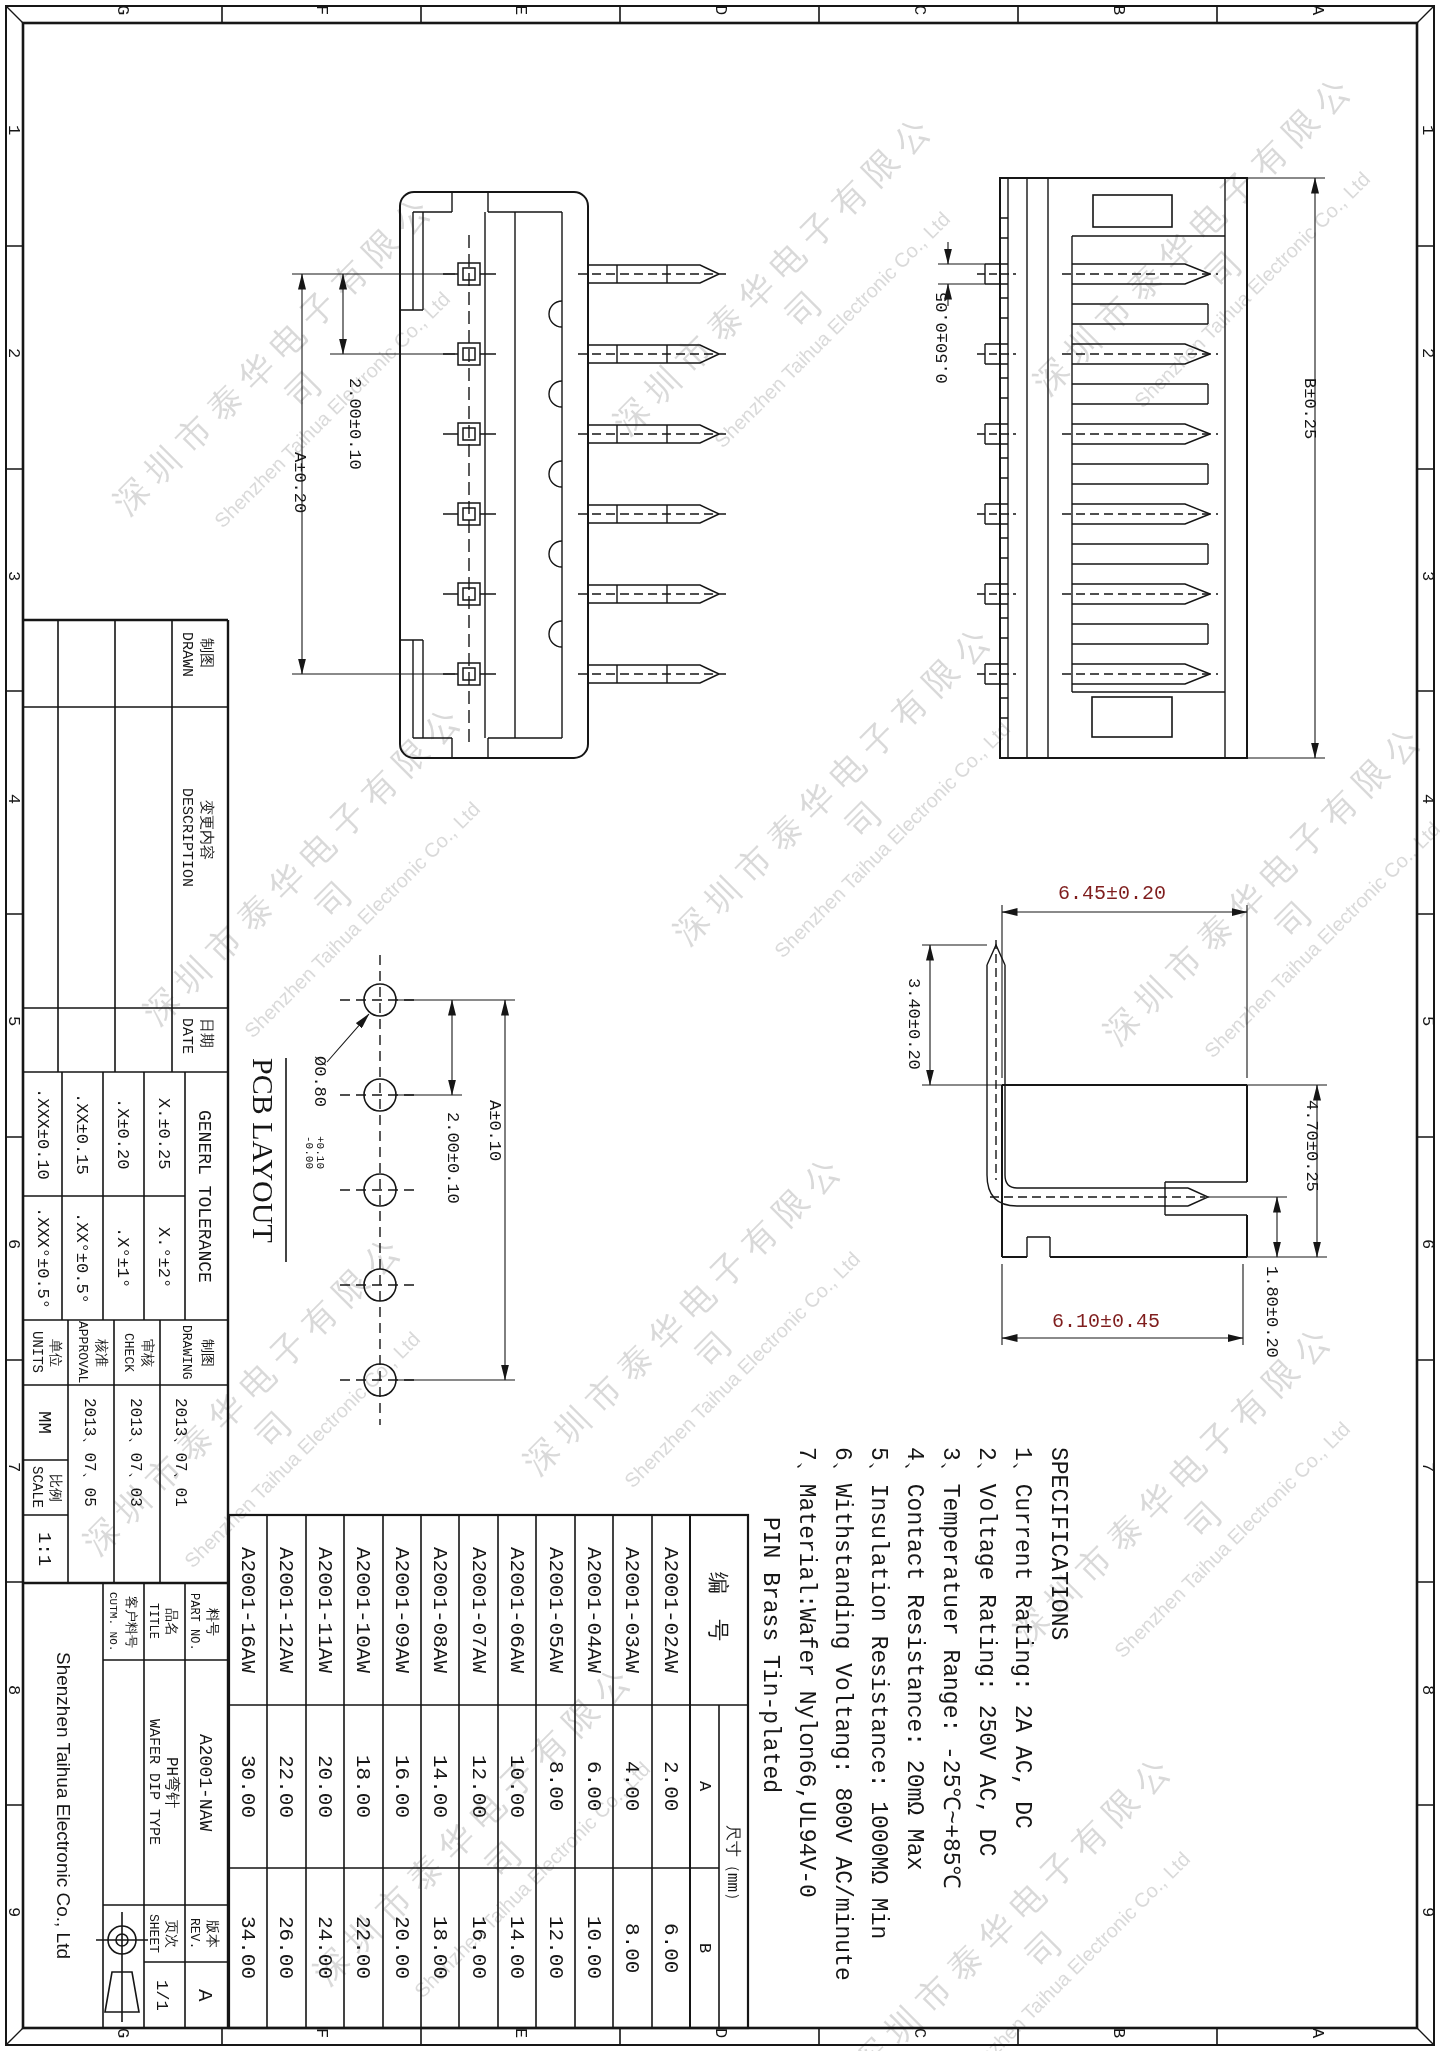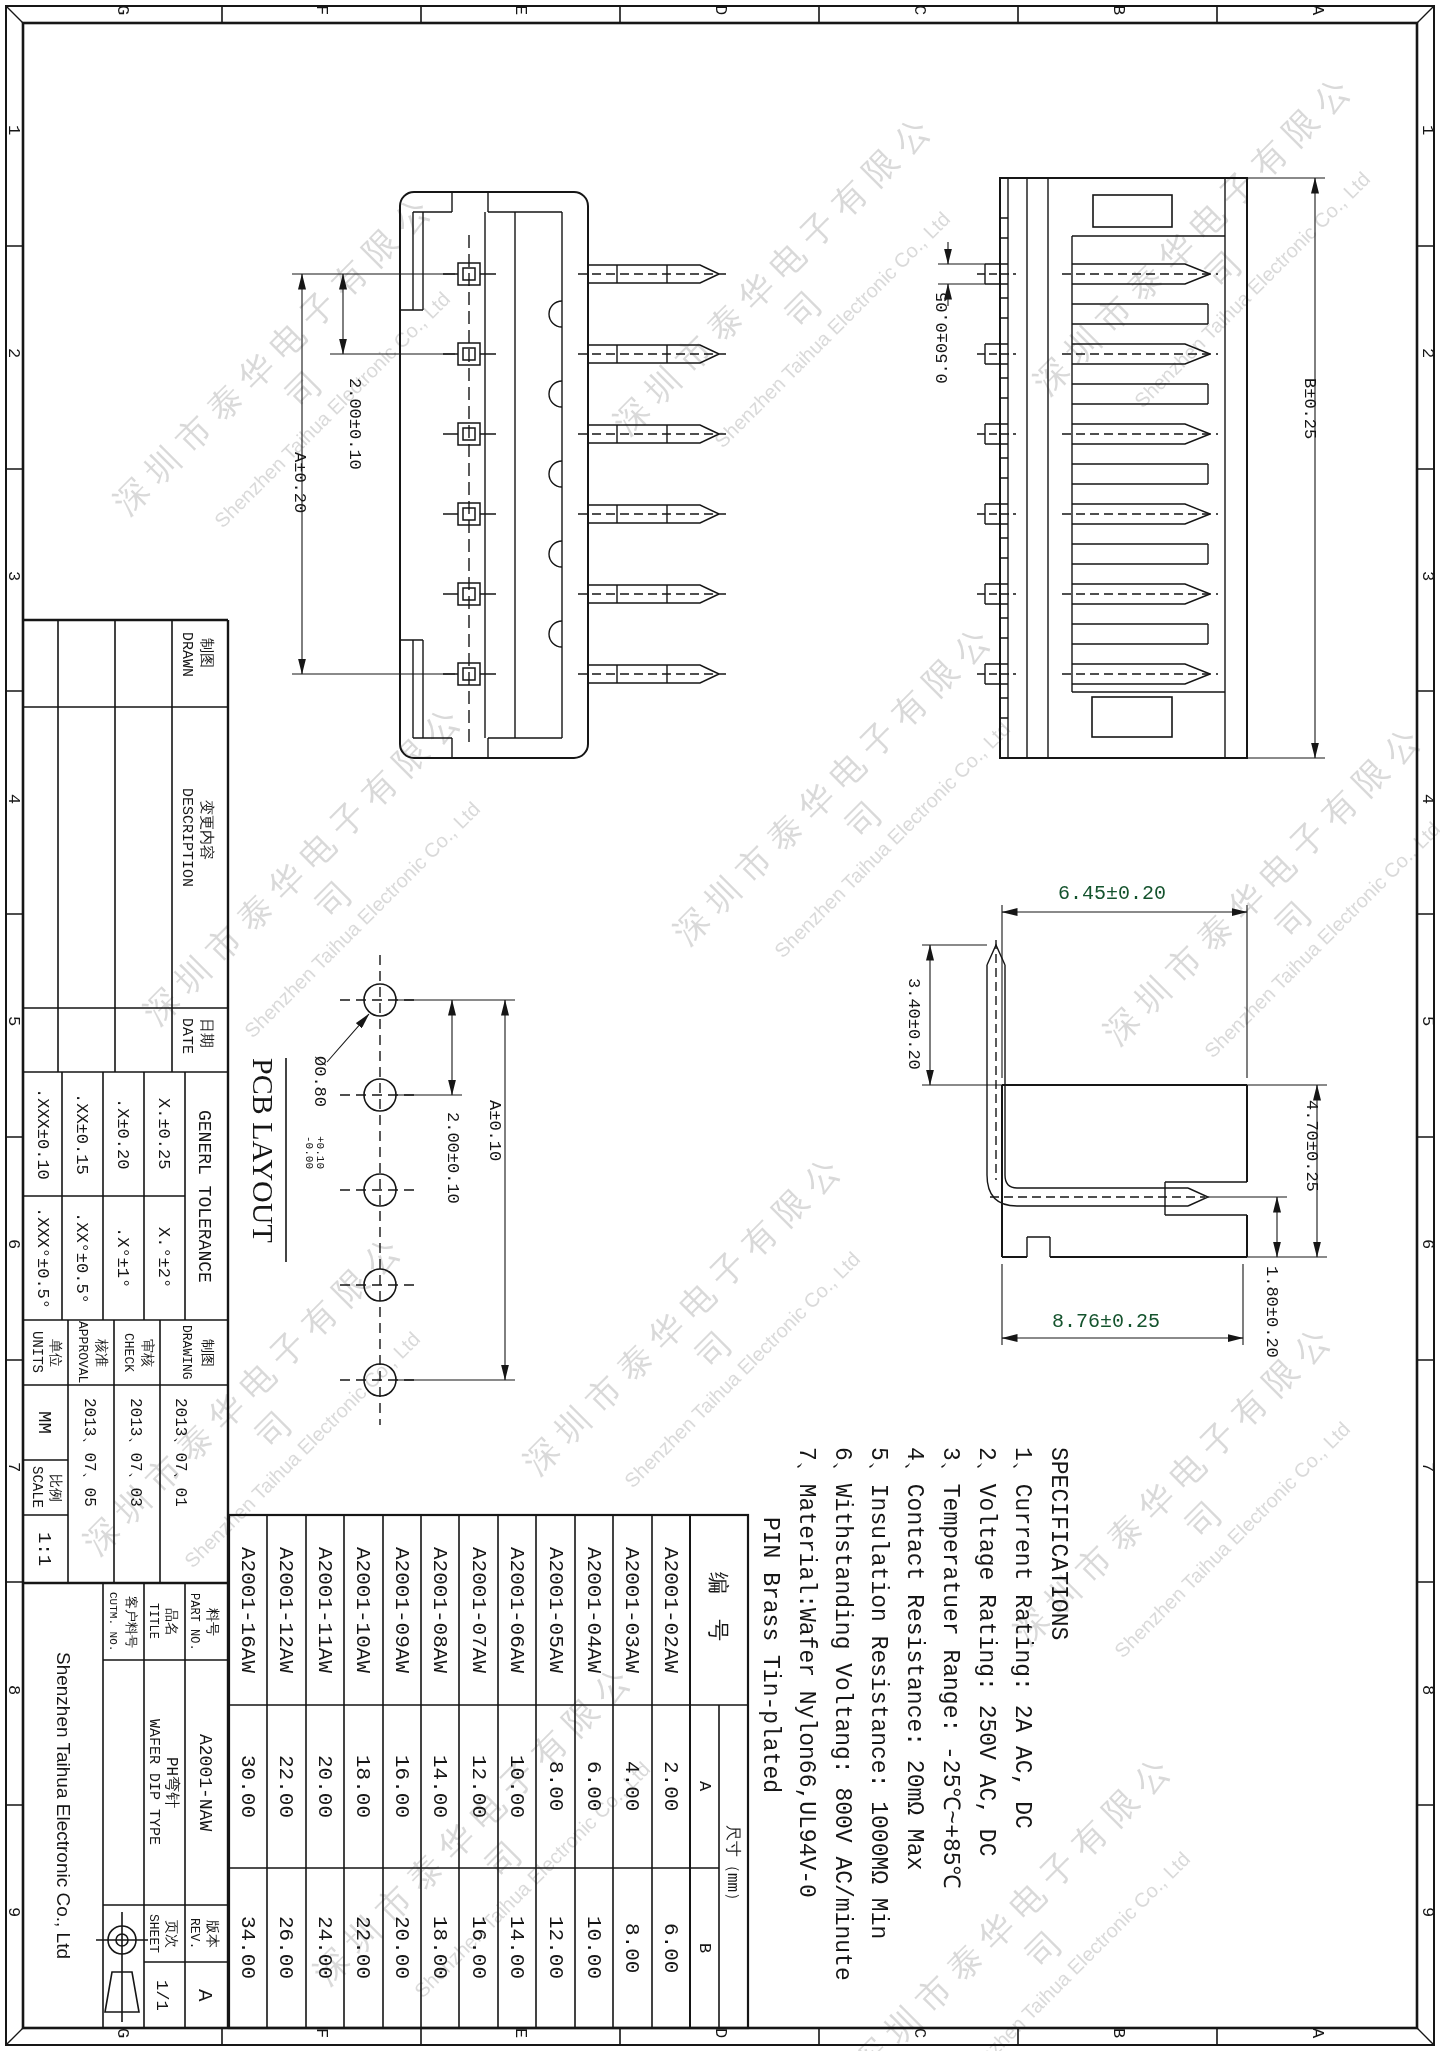--- a/index.html
+++ b/index.html
@@ -10,7 +10,7 @@
       line-height:1;color:#161616;}
   .vtc{text-align:center;}
   .vtf{transform:rotate(180deg);}
-  .ht{position:absolute;white-space:nowrap;line-height:1;color:#14532d;}
+  .ht{position:absolute;white-space:nowrap;line-height:1;color:#7f1d1d;}
   .wm{position:absolute;transform:rotate(-45deg);transform-origin:center;color:#c3c3c3;opacity:.62;
       text-align:center;pointer-events:none;}
   .wm .cn{font-size:34px;letter-spacing:10px;font-family:"Liberation Sans",sans-serif;}

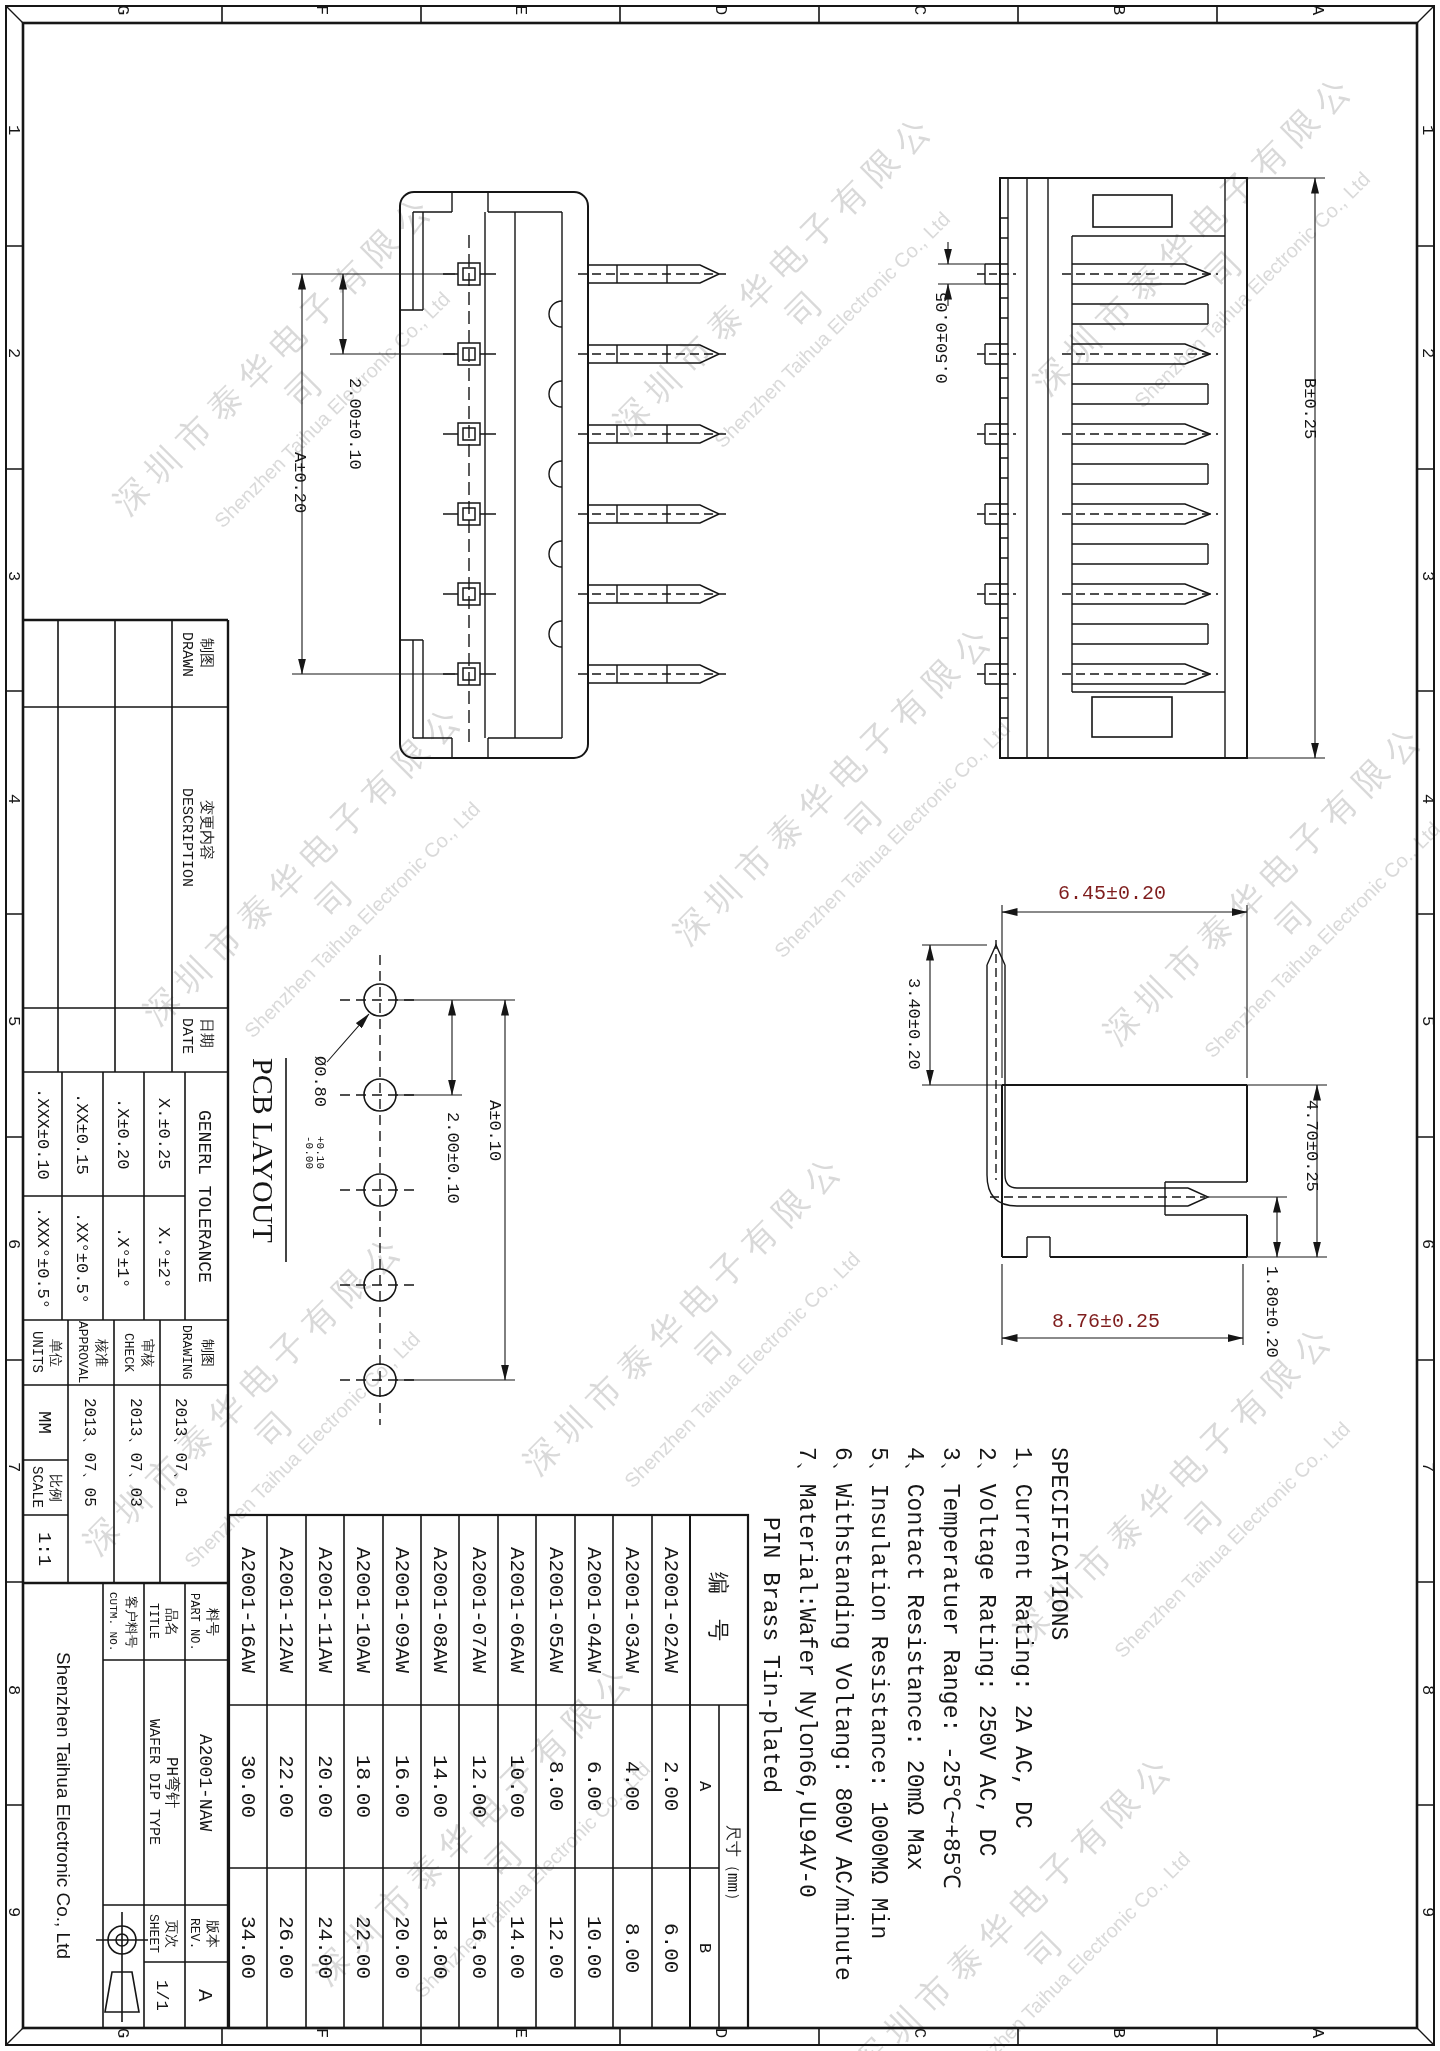--- a/index.html
+++ b/index.html
@@ -272,7 +272,7 @@
   <div class="vt" style="left:905px;top:978px;font-size:17px;">3.40±0.20</div>
   <div class="vt" style="left:1303px;top:1100px;font-size:17px;">4.70±0.25</div>
   <div class="vt" style="left:1263px;top:1266px;font-size:17px;">1.80±0.20</div>
-  <div class="ht" style="left:1052px;top:1312px;font-size:20px;">8.76±0.25</div>
+  <div class="ht" style="left:1052px;top:1312px;font-size:20px;">6.10±0.45</div>
   <div class="vt" style="left:444px;top:1112px;font-size:17px;">2.00±0.10</div>
   <div class="vt" style="left:486px;top:1100px;font-size:17px;">A±0.10</div>
   <div class="vt" style="left:311px;top:1056px;font-size:17px;">Ø0.80</div>

